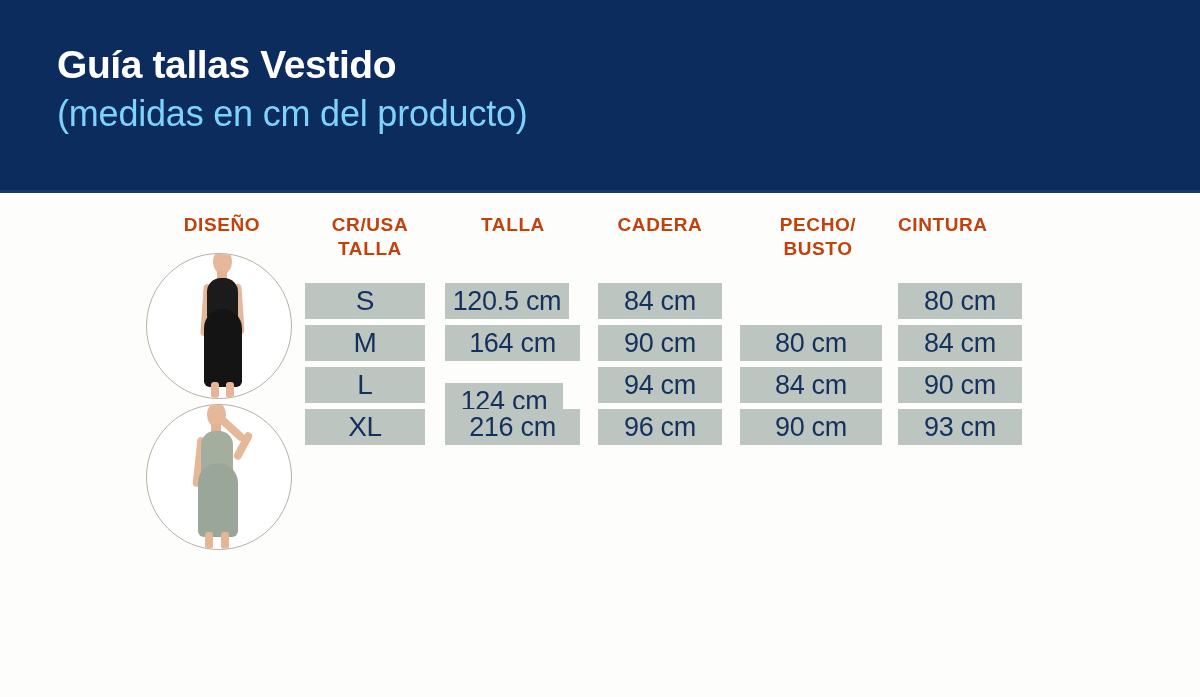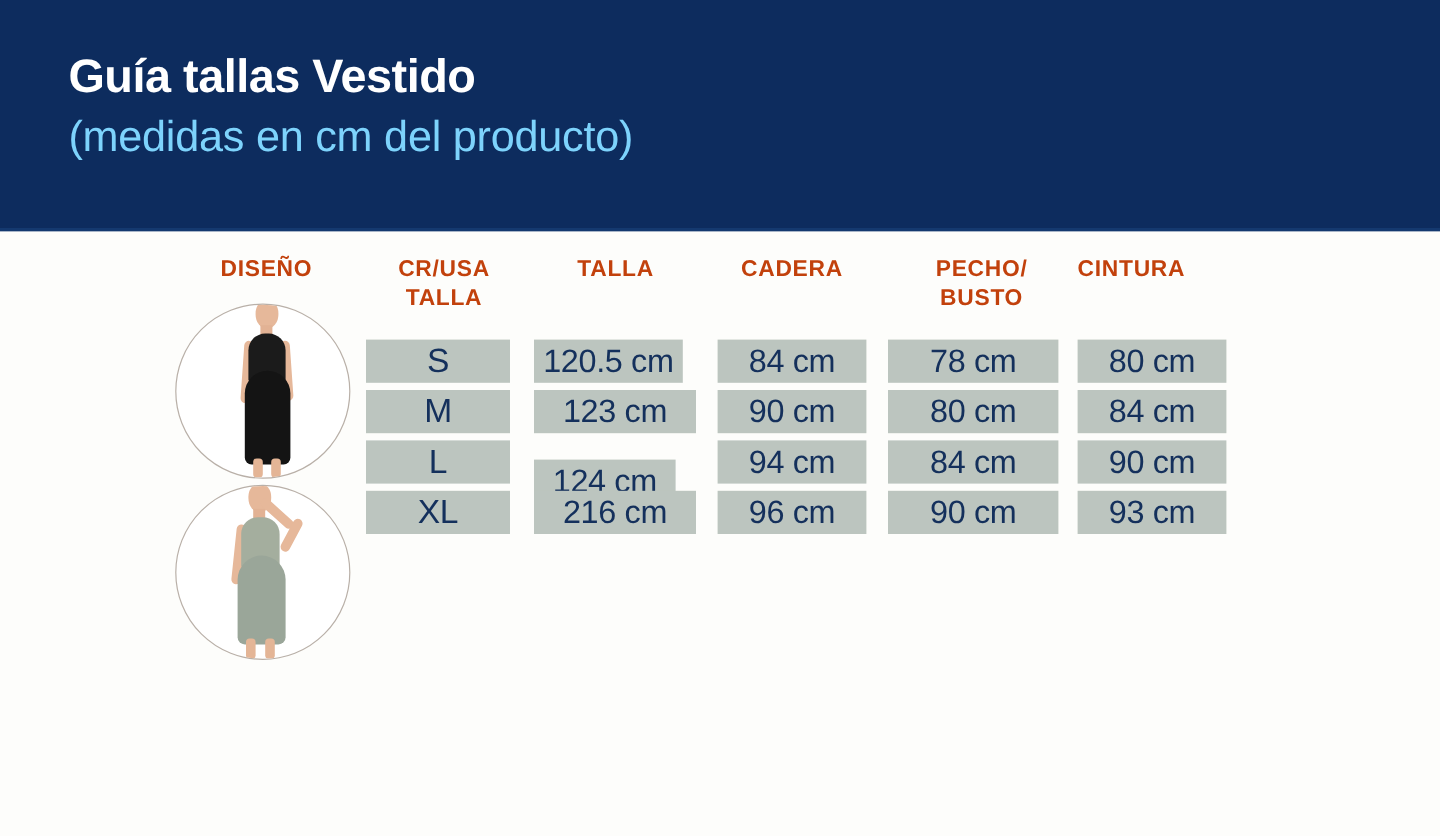--- a/index.html
+++ b/index.html
@@ -241,7 +241,6 @@
   <div class="pill" style="left:598px; top:174px; width:124px;">94 cm</div>
   <div class="pill" style="left:598px; top:216px; width:124px;">96 cm</div>
 
-  <div class="pill" style="left:740px; top:90px;  width:142px;">78 cm</div>
   <div class="pill" style="left:740px; top:132px; width:142px;">80 cm</div>
   <div class="pill" style="left:740px; top:174px; width:142px;">84 cm</div>
   <div class="pill" style="left:740px; top:216px; width:142px;">90 cm</div>

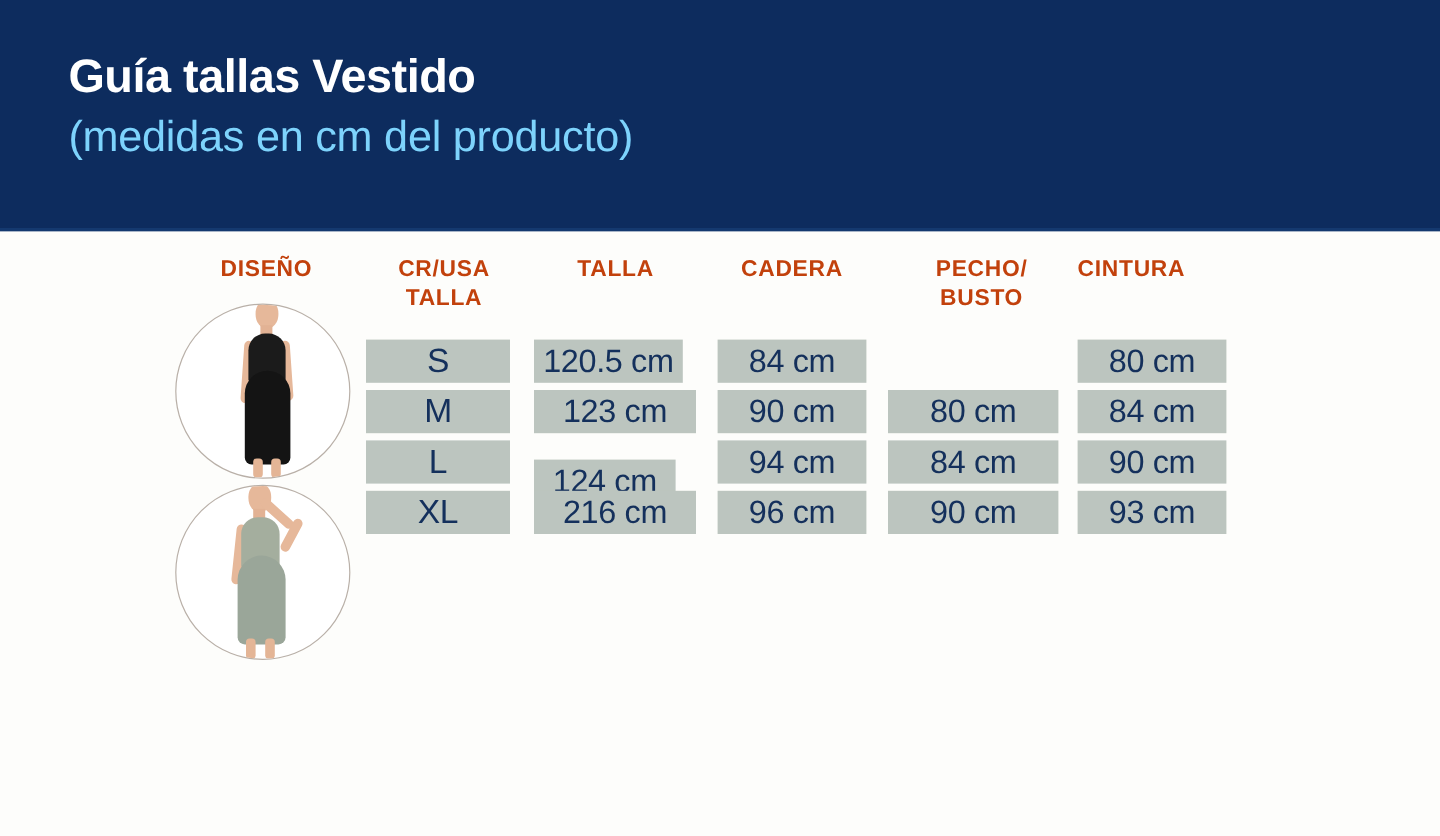--- a/index.html
+++ b/index.html
@@ -232,7 +232,7 @@
   <div class="pill size-pill" style="left:305px; top:216px; width:120px;">XL</div>
 
   <div class="pill" style="left:445px; top:90px;  width:124px;">120.5 cm</div>
-  <div class="pill" style="left:445px; top:132px; width:135px;">123 cm</div>
+  <div class="pill" style="left:445px; top:132px; width:135px;">164 cm</div>
   <div class="pill" style="left:445px; top:190px; width:118px;text-decoration:underline;">124 cm</div>
   <div class="pill" style="left:445px; top:216px; width:135px;">216 cm</div>
 

